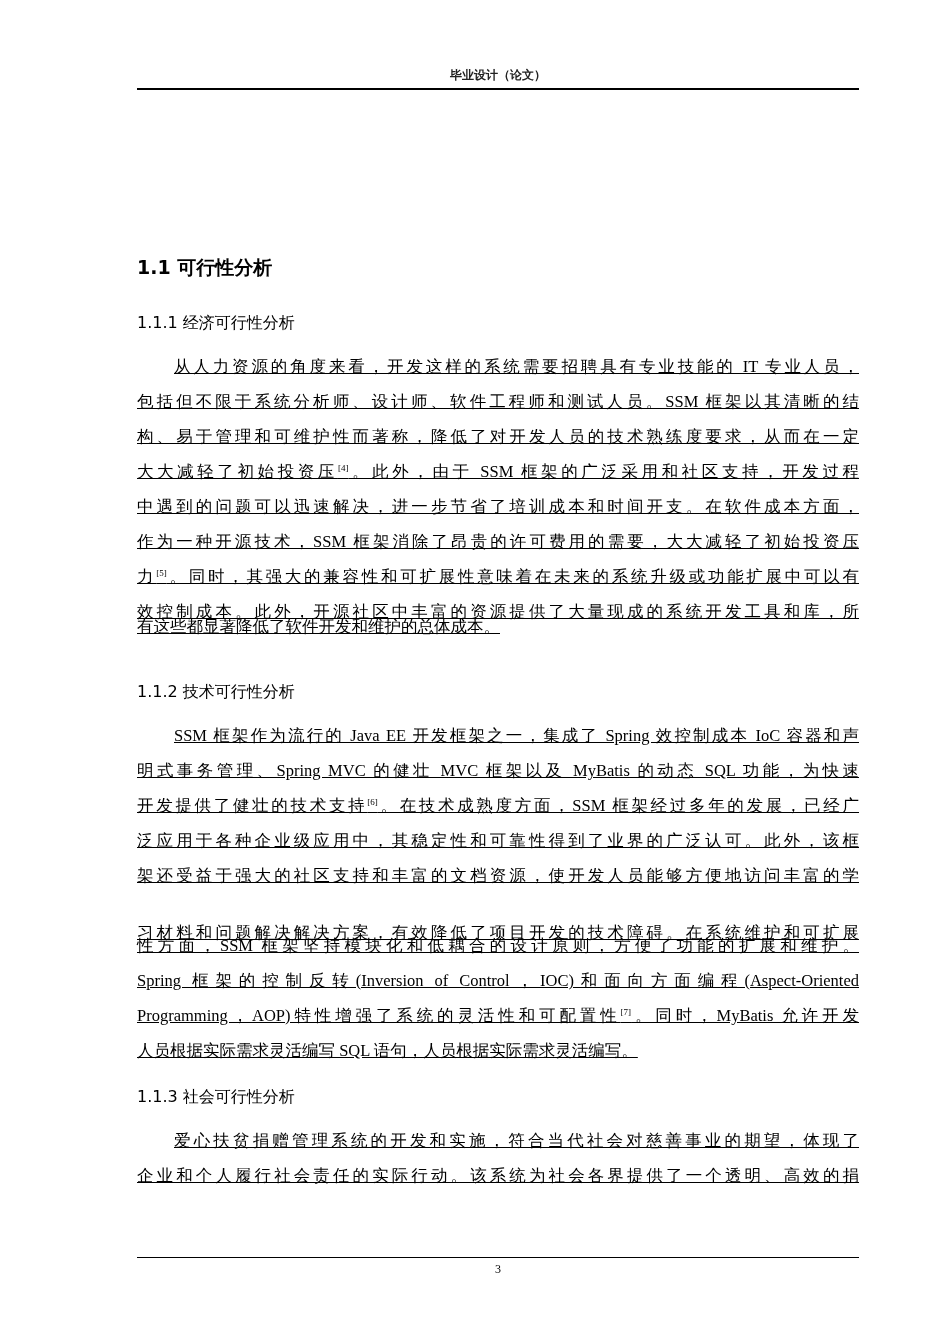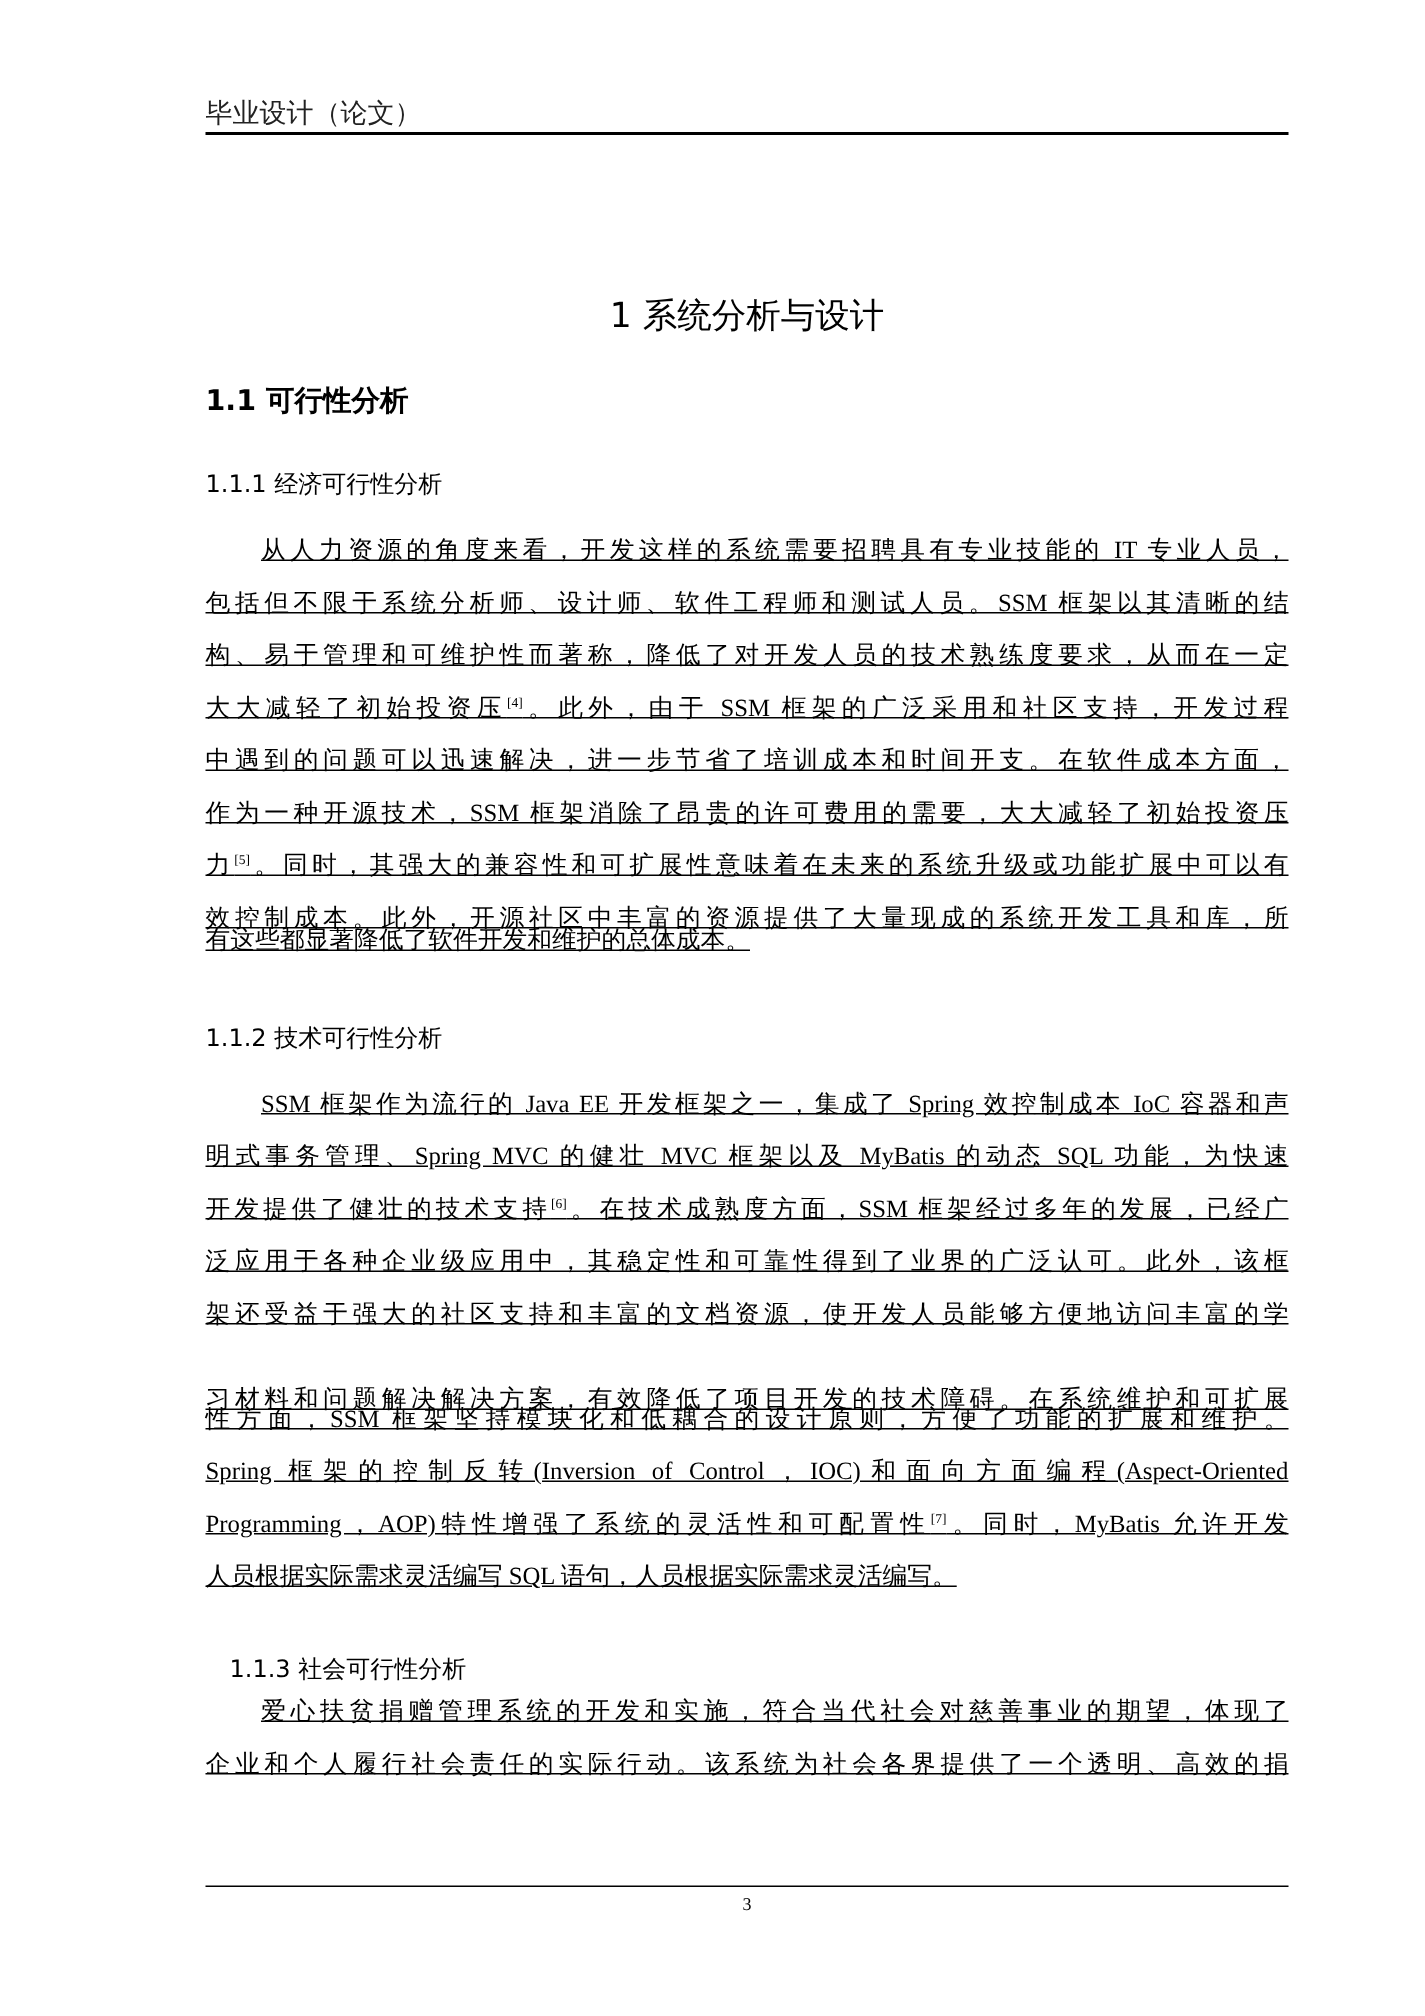--- a/index.html
+++ b/index.html
@@ -7,7 +7,7 @@
       font-family: "Liberation Serif", "DejaVu Serif", serif; color: #000; }
     .page { position: absolute; left: 0; top: 0; width: 950px; height: 1344px; }
     .running-header { position: absolute; left: 137px; width: 722px; top: 66px;
-      font-size: 18px; line-height: 18px; color: #222; }
+      text-align: center; font-size: 12px; line-height: 18px; color: #222; font-weight: bold; }
     .header-rule { position: absolute; left: 137px; width: 722px; top: 88px; height: 0;
       border-top: 2px solid #000; }
     .footer-rule { position: absolute; left: 137px; width: 722px; top: 1257px; height: 0;

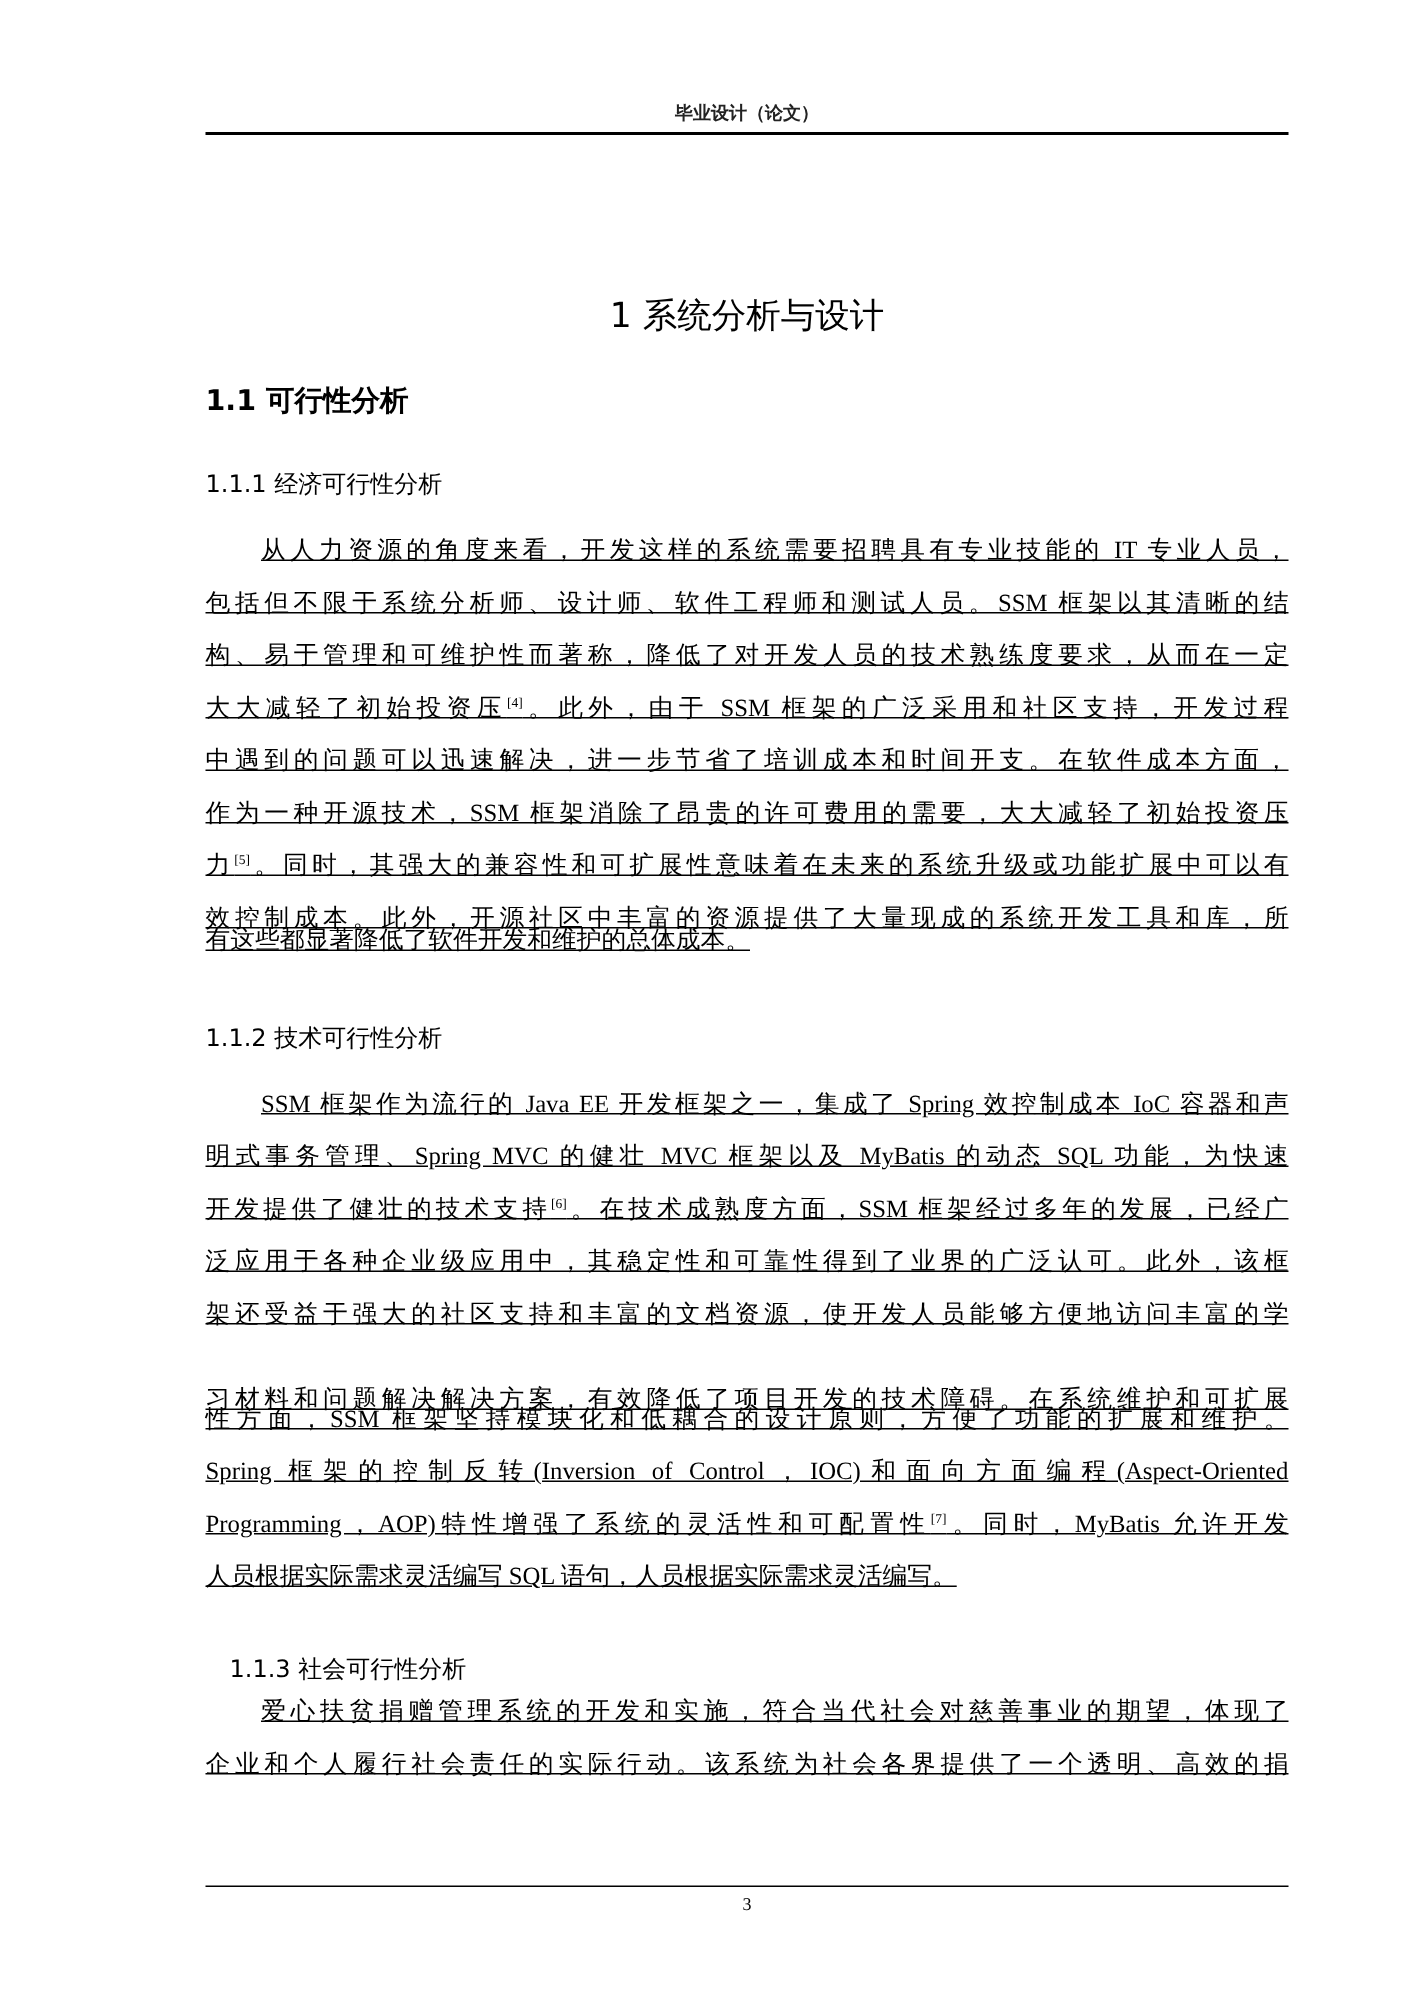--- a/index.html
+++ b/index.html
@@ -35,7 +35,6 @@
   <div class="running-header">毕业设计（论文）</div>
   <div class="header-rule"></div>
 
-  <h1 class="chapter-title" style="margin:0">1 系统分析与设计</h1>
   <h2 class="section-title" style="margin:0;font-weight:bold">1.1 可行性分析</h2>
 
   <h3 class="subsection-title" style="top:312px;margin:0;font-weight:normal">1.1.1 经济可行性分析</h3>

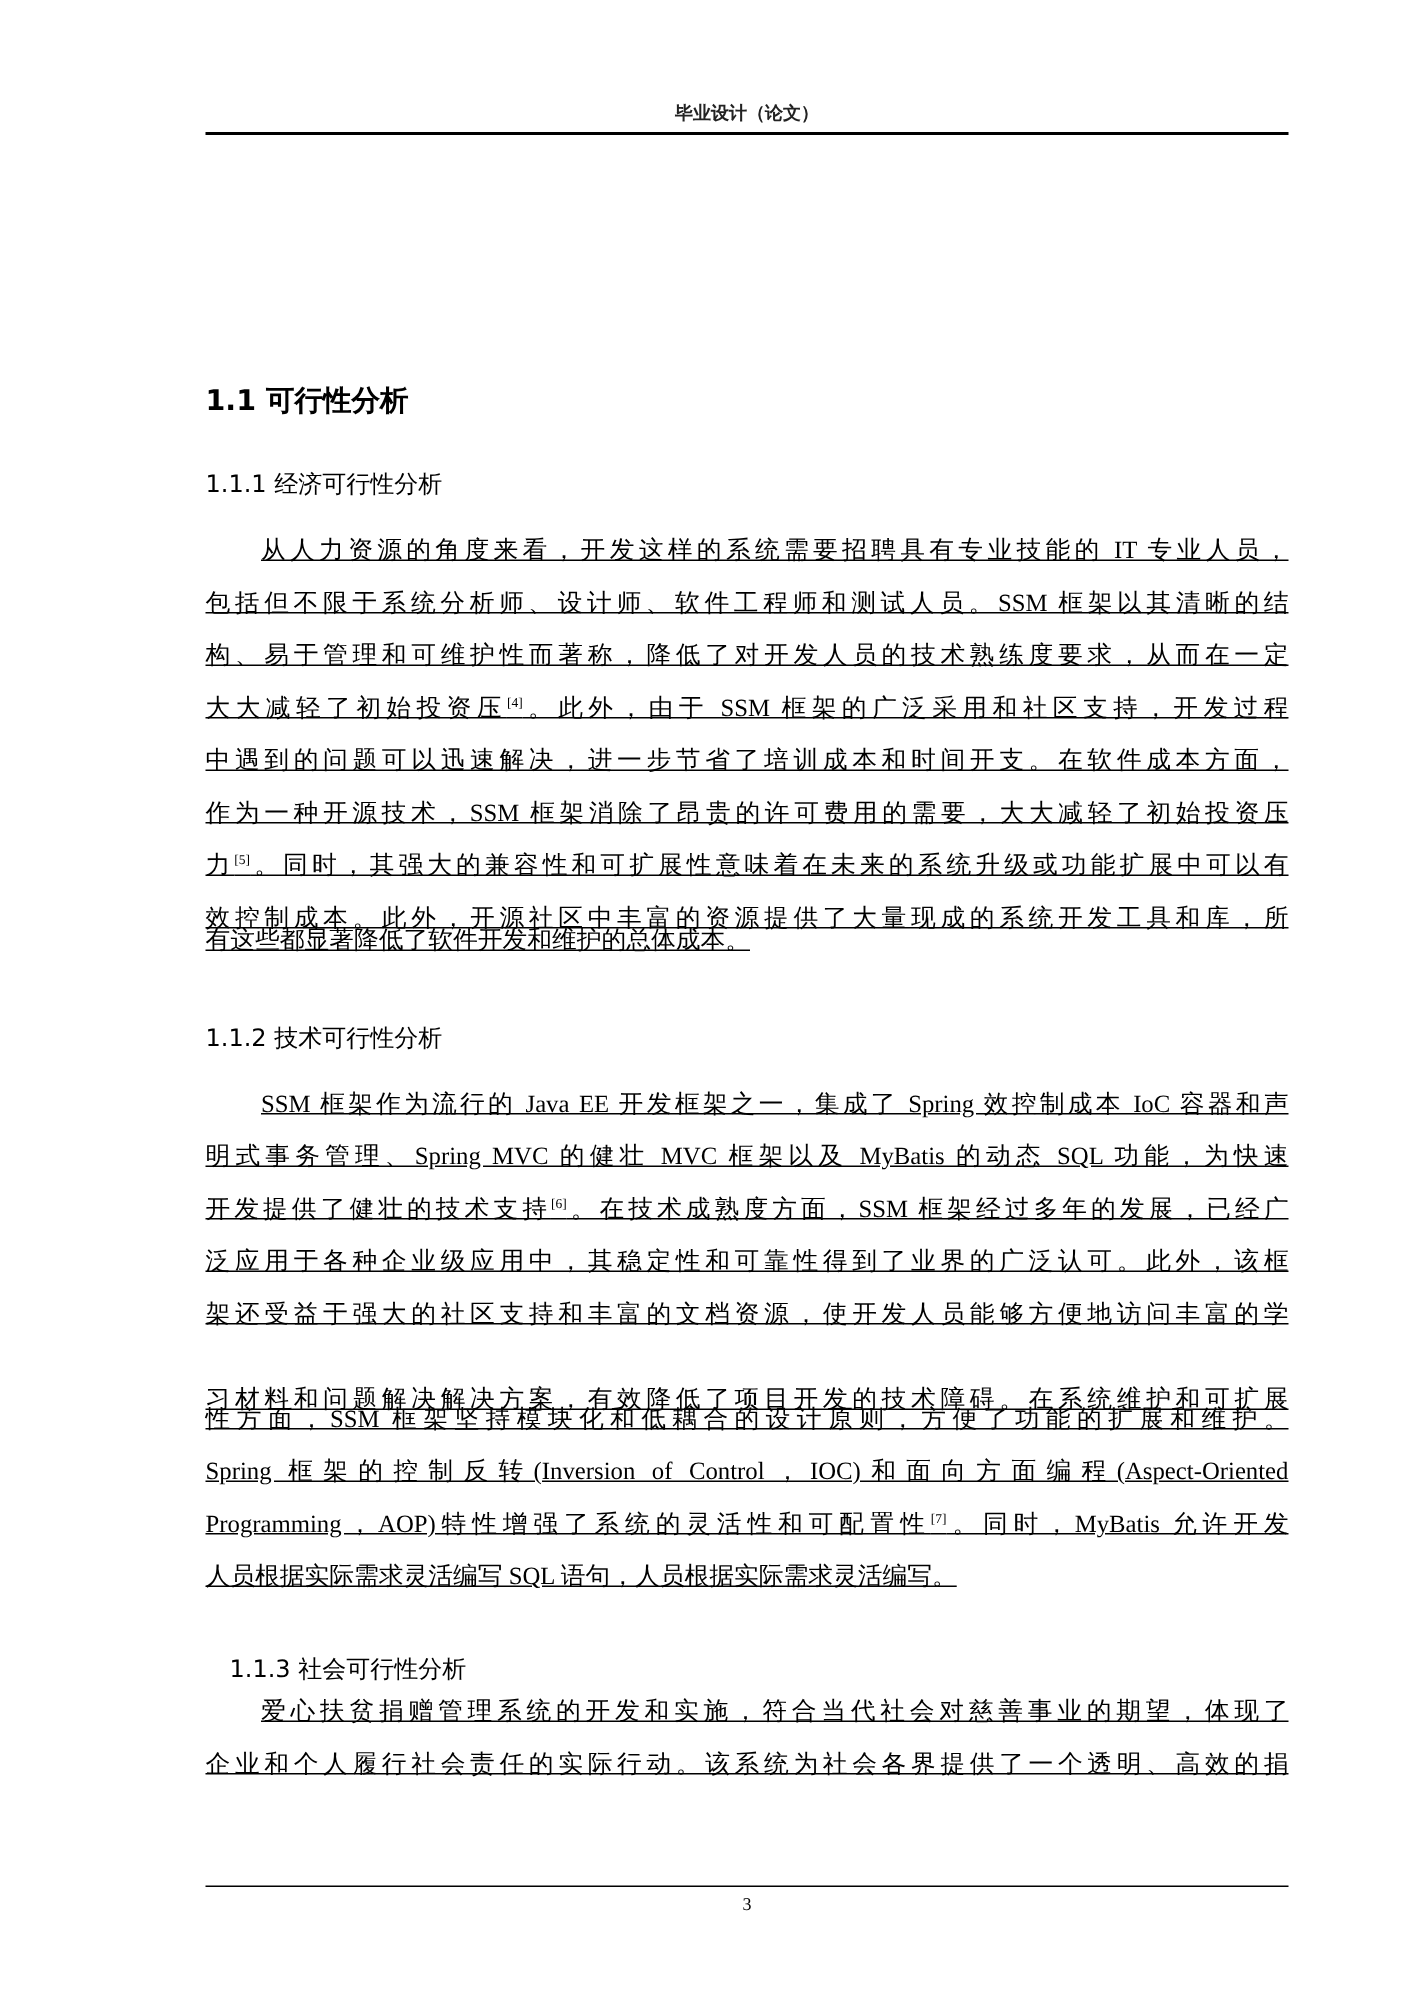--- a/index.html
+++ b/index.html
@@ -64,7 +64,7 @@
     <div class="para-line last" style="top:1039px">人员根据实际需求灵活编写 SQL 语句，人员根据实际需求灵活编写。</div>
   </div>
 
-  <h3 class="subsection-title" style="top:1086px;margin:16px;font-weight:normal">1.1.3 社会可行性分析</h3>
+  <h3 class="subsection-title" style="top:1086px;margin:0;font-weight:normal">1.1.3 社会可行性分析</h3>
   <div>
     <div class="para-line first" style="top:1129px">爱心扶贫捐赠管理系统的开发和实施，符合当代社会对慈善事业的期望，体现了</div>
     <div class="para-line" style="top:1164px">企业和个人履行社会责任的实际行动。该系统为社会各界提供了一个透明、高效的捐</div>

